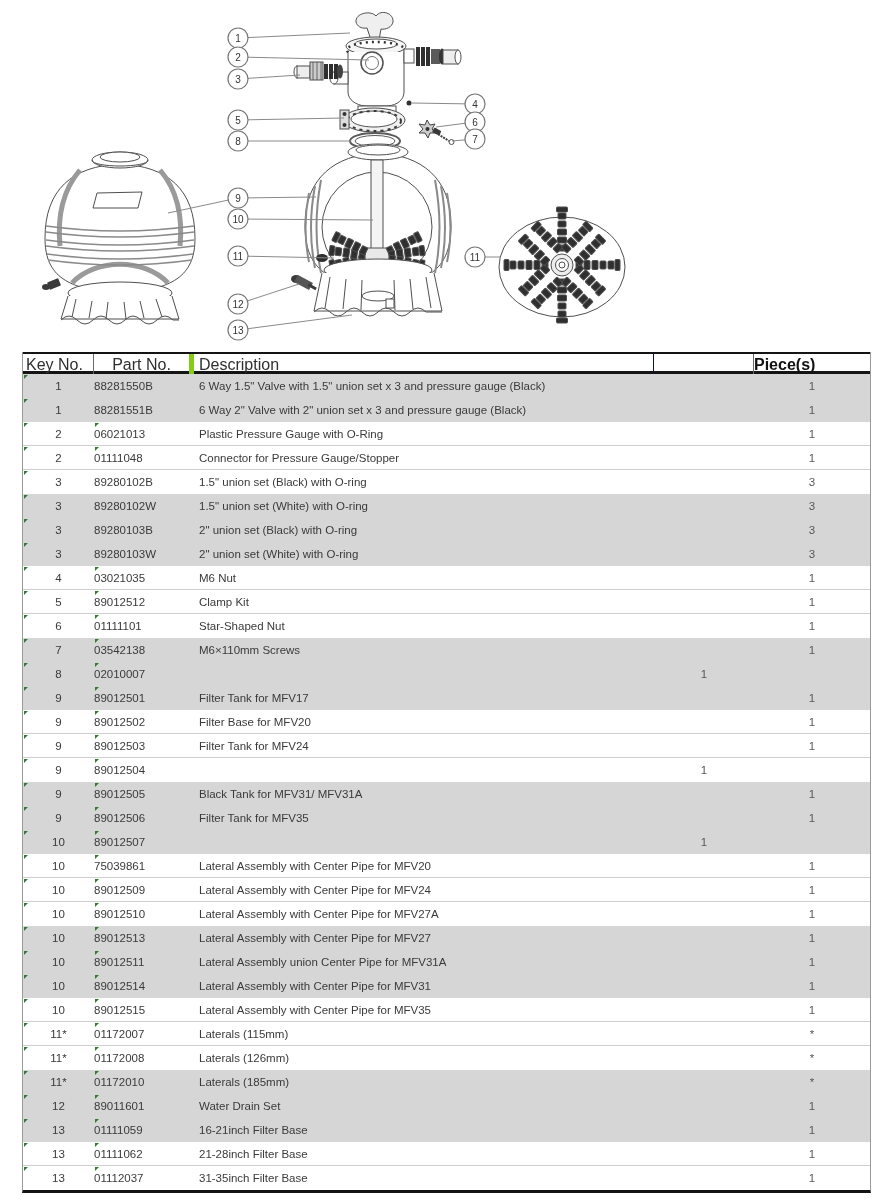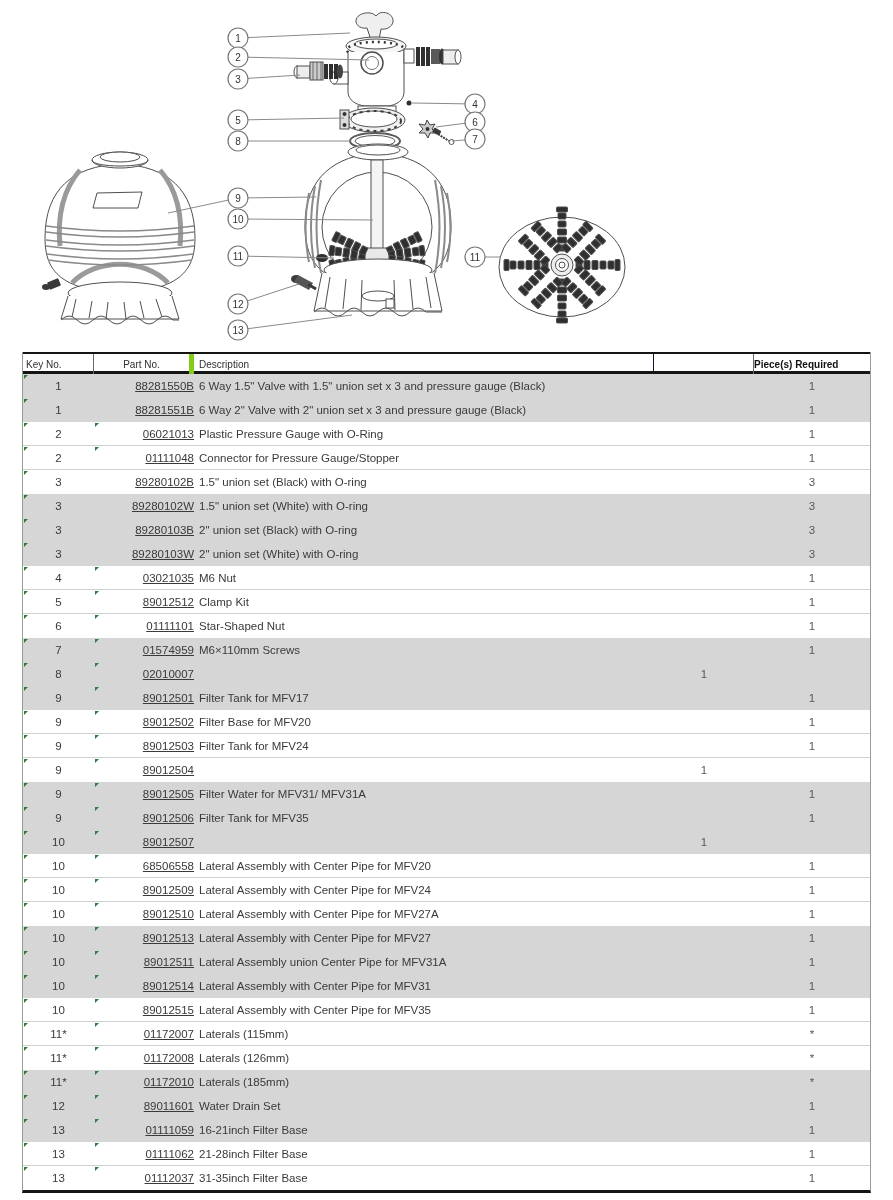--- a/index.html
+++ b/index.html
@@ -27,7 +27,7 @@
     height:22px; line-height:21px;
     border-top:2px solid #141414;
     border-bottom:3px solid #141414;
-    font-size:10px; color:#2f2f2f;
+    font-size:16px; color:#2f2f2f;
     box-sizing:border-box;
   }
   .thead > div { box-sizing:border-box; }

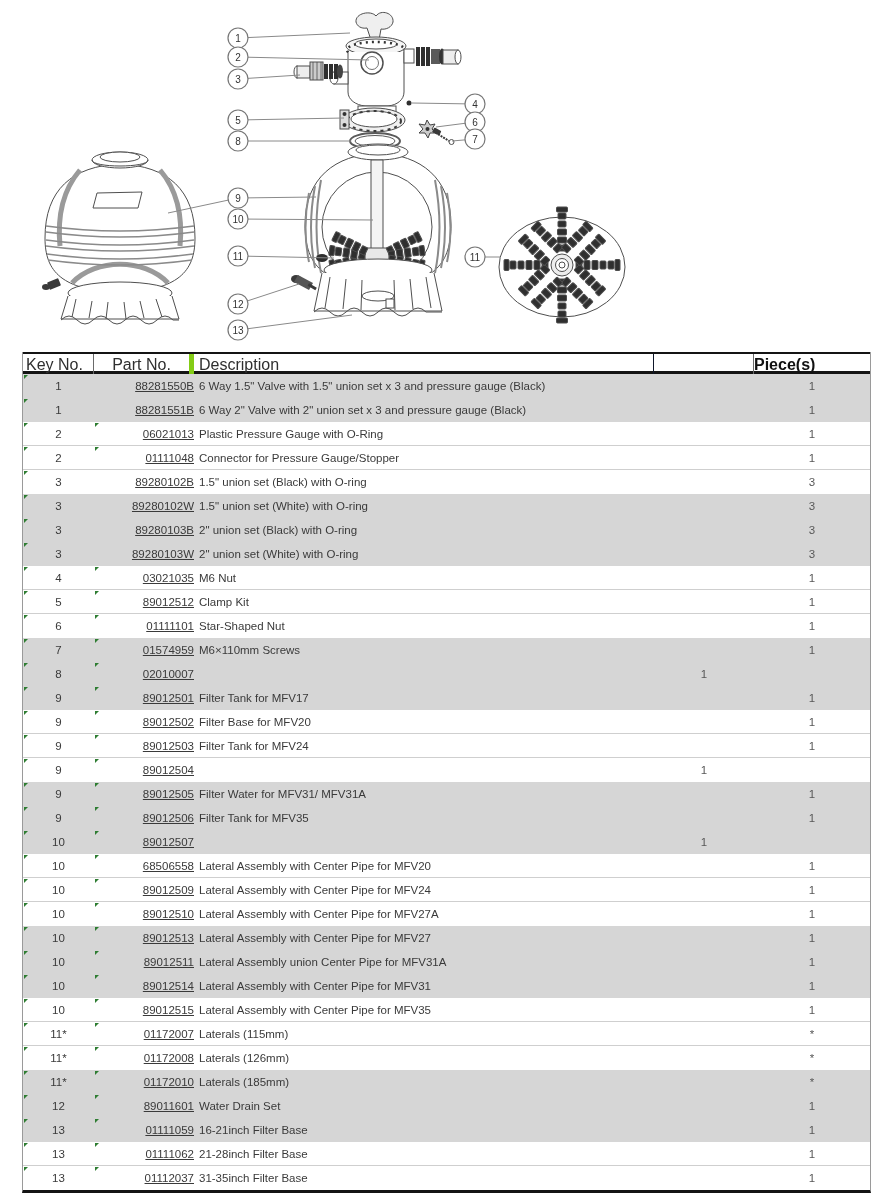--- a/index.html
+++ b/index.html
@@ -49,7 +49,7 @@
   .row.shaded { background:#d6d6d6; }
   .row.sep { border-bottom:1px solid #cfcfcf; }
   .c-key  { text-align:center; color:#3a3a3a; }
-  .c-part { text-align:right; color:#3a3a3a;text-decoration:underline; }
+  .c-part { text-align:left; color:#3a3a3a; }
   .c-desc { padding-left:5px; color:#3a3a3a; white-space:nowrap; overflow:hidden; }
   .c-pieces { text-align:center; color:#585858; }
   .mark {

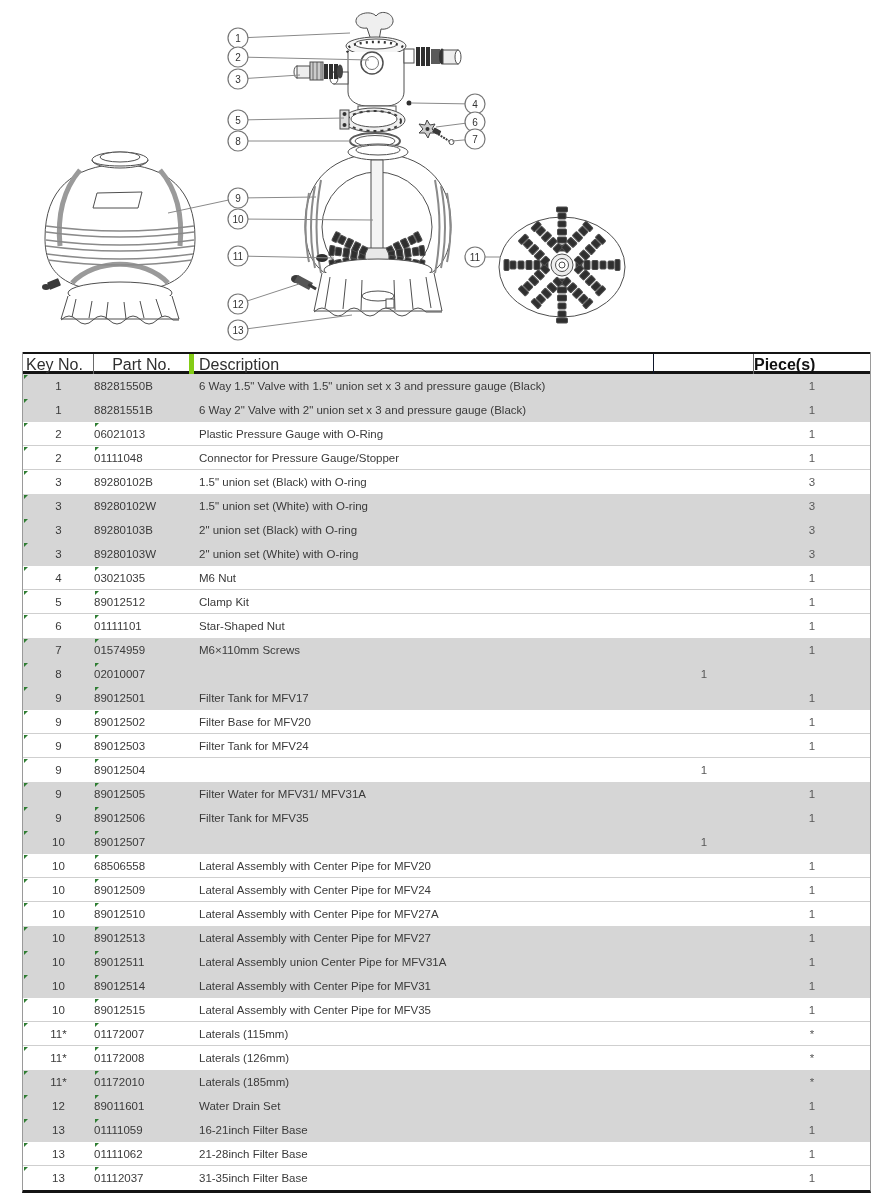--- a/index.html
+++ b/index.html
@@ -419,7 +419,7 @@
       </div>
       <div class="row shaded">
         <div class="c-key">7</div>
-        <div class="c-part">01574959</div>
+        <div class="c-part">03542138</div>
         <div class="c-desc">M6×110mm Screws</div>
         <div class="c-spare"></div>
         <div class="c-pieces">1</div>

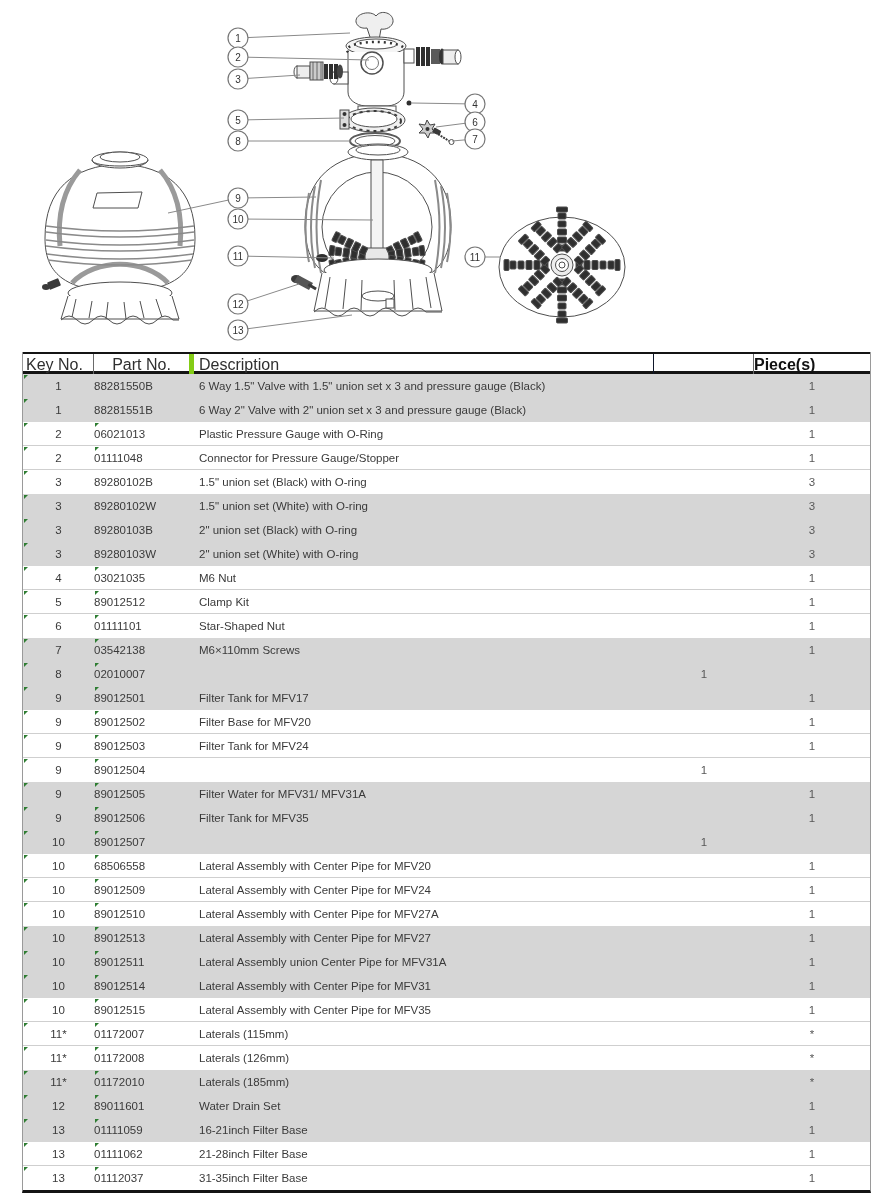--- a/index.html
+++ b/index.html
@@ -472,7 +472,7 @@
       <div class="row shaded">
         <div class="c-key">9</div>
         <div class="c-part">89012505</div>
-        <div class="c-desc">Filter Water for MFV31/ MFV31A</div>
+        <div class="c-desc">Black Tank for MFV31/ MFV31A</div>
         <div class="c-spare"></div>
         <div class="c-pieces">1</div>
         <div class="mark m1"></div>

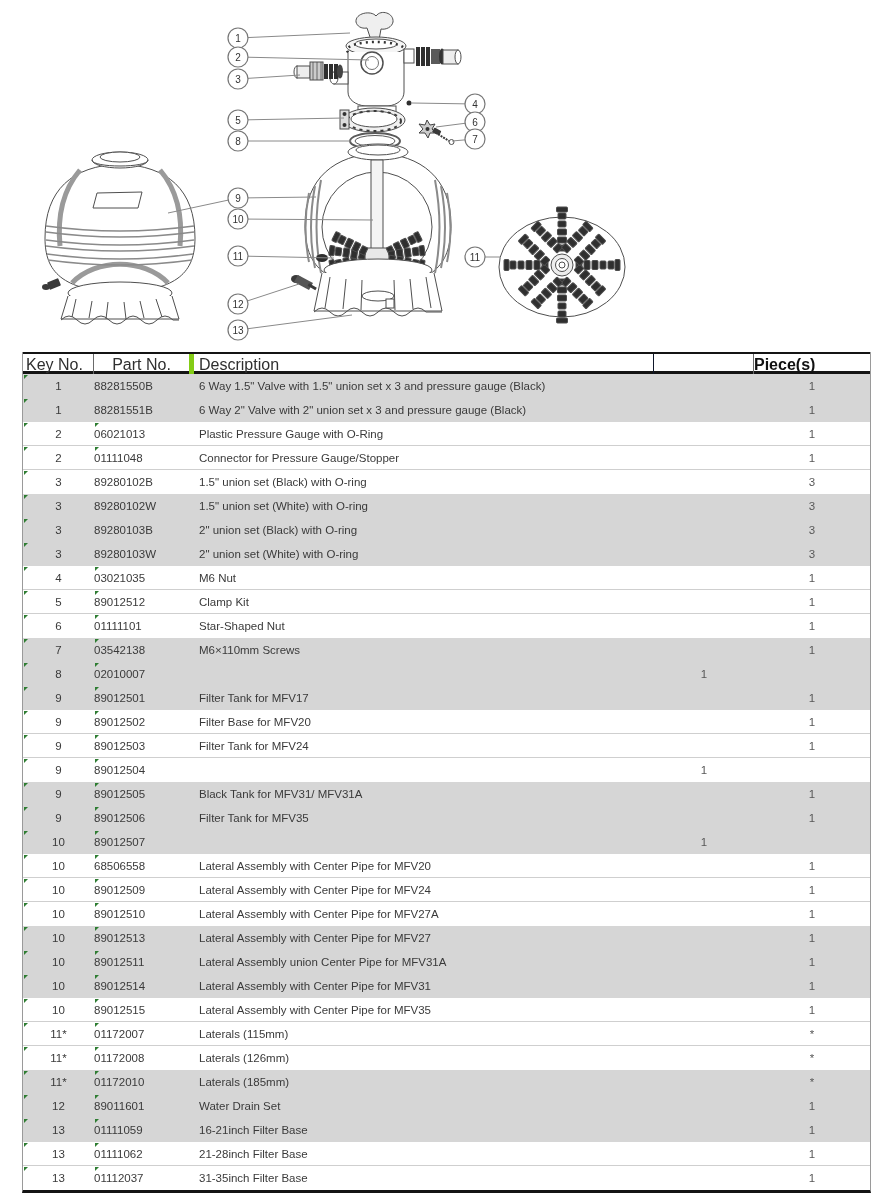--- a/index.html
+++ b/index.html
@@ -497,7 +497,7 @@
       </div>
       <div class="row sep">
         <div class="c-key">10</div>
-        <div class="c-part">68506558</div>
+        <div class="c-part">75039861</div>
         <div class="c-desc">Lateral Assembly with Center Pipe for MFV20</div>
         <div class="c-spare"></div>
         <div class="c-pieces">1</div>

